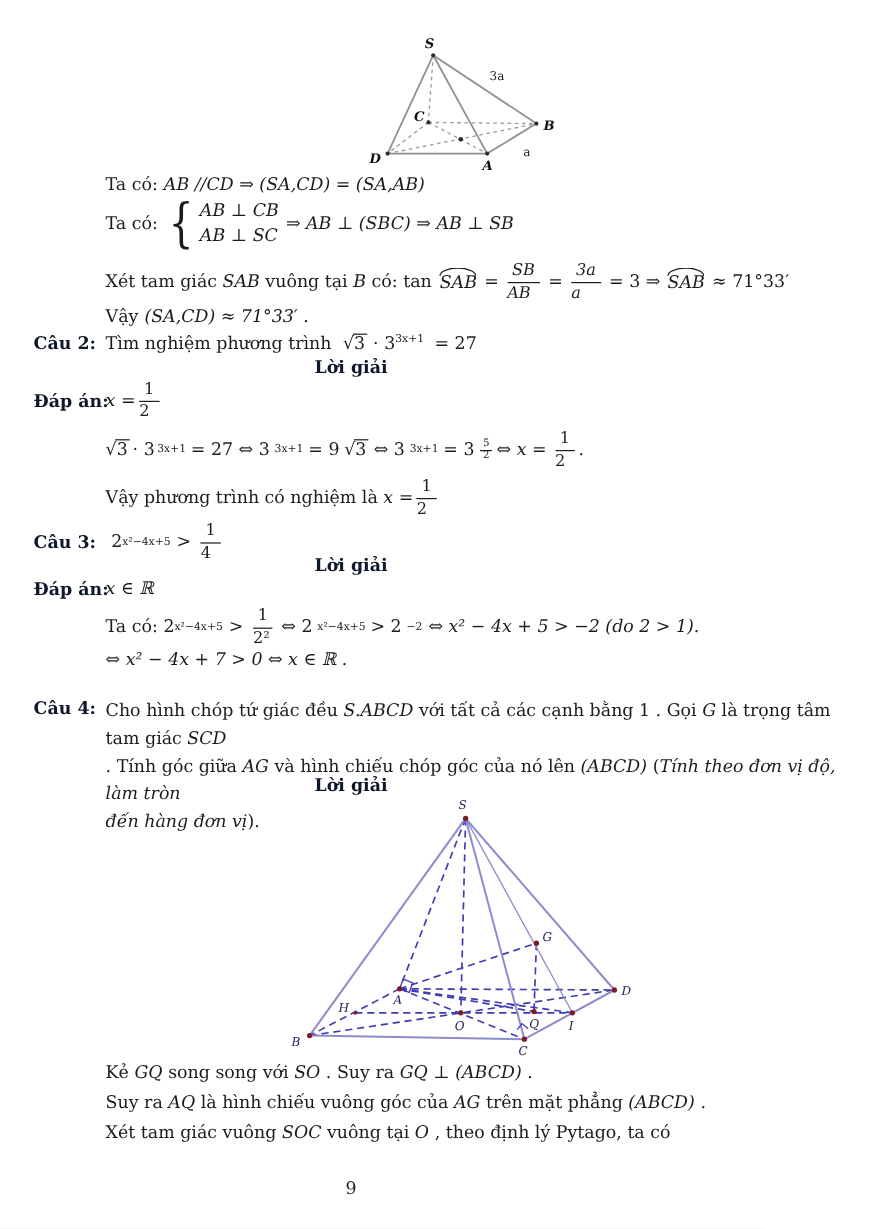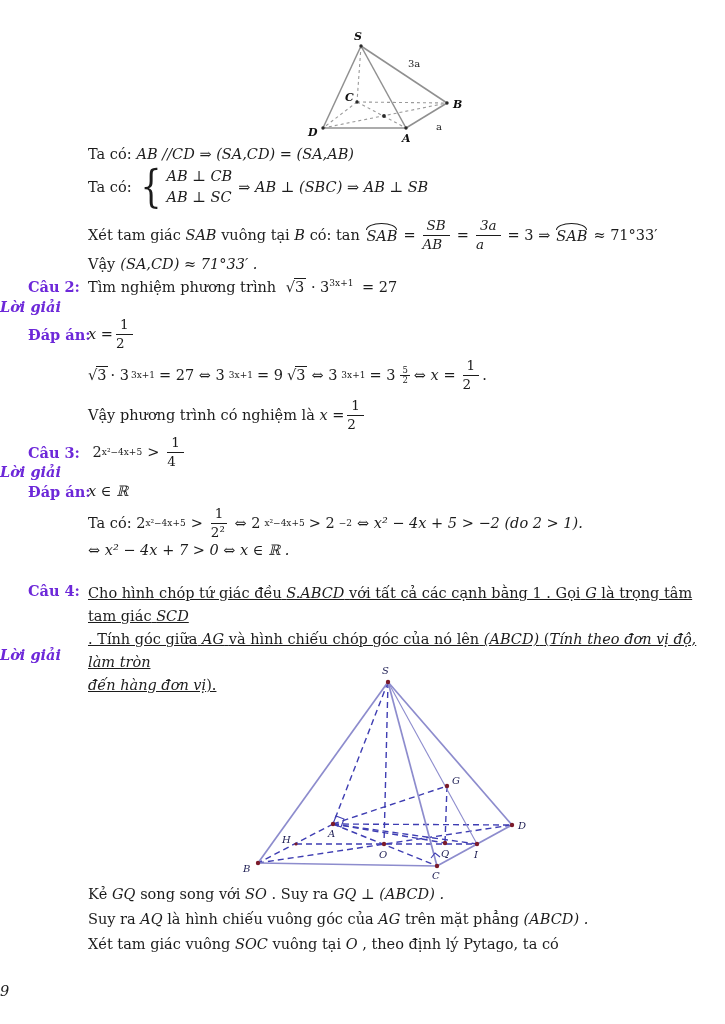--- a/index.html
+++ b/index.html
@@ -11,7 +11,7 @@
   .abs{position:absolute;white-space:nowrap;}
   .t{font-style:normal;}
   .m{font-style:italic;}
-  .blue{color:#6d28d9;font-weight:bold;}
+  .blue{color:#0f172a;font-weight:bold;}
   .center{left:0;width:585px;font-style:italic;}
   sup{font-size:9px;}
   sup.up{font-style:normal;}

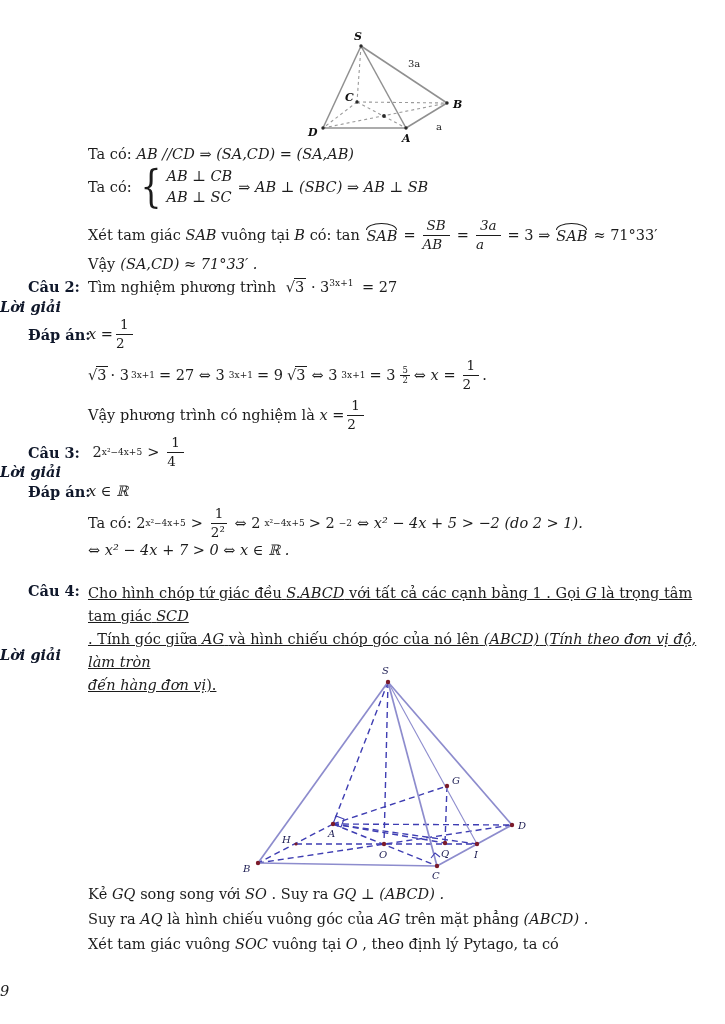--- a/index.html
+++ b/index.html
@@ -12,7 +12,7 @@
   .t{font-style:normal;}
   .m{font-style:italic;}
   .blue{color:#0f172a;font-weight:bold;}
-  .center{left:0;width:585px;font-style:italic;}
+  .center{left:0;width:585px;text-align:center;}
   sup{font-size:9px;}
   sup.up{font-style:normal;}
   

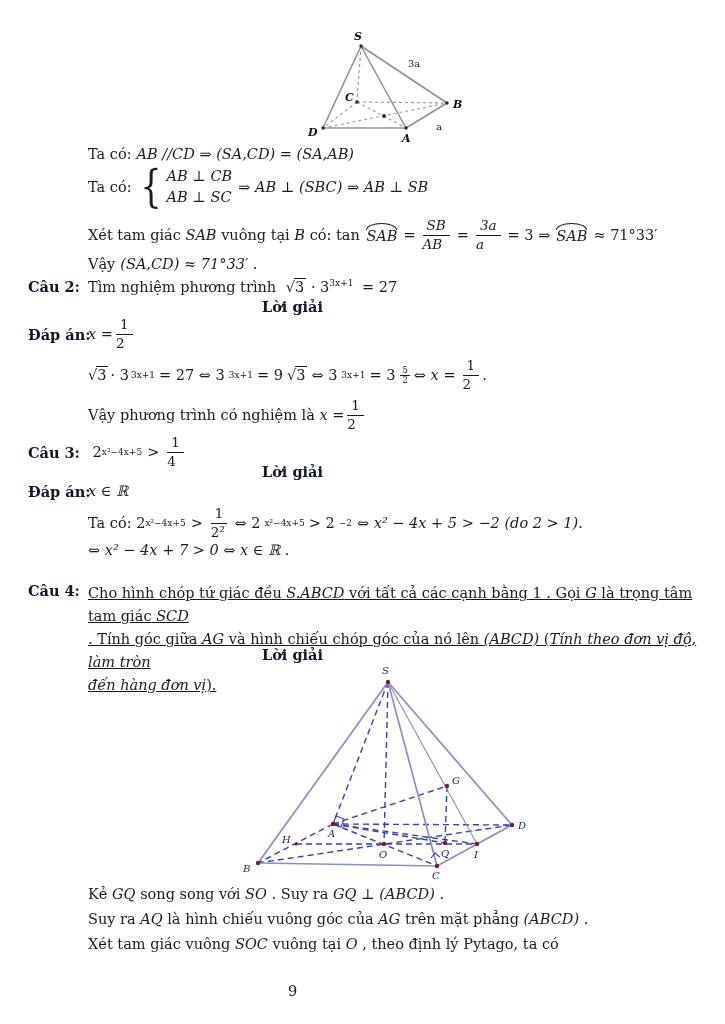--- a/index.html
+++ b/index.html
@@ -202,7 +202,7 @@
   <div class="abs m" style="left:88px;top:542px;">⇔ x² − 4x + 7 &gt; 0 ⇔ x ∈ ℝ .</div>
 
   <div class="abs qlabel blue" style="top:582px;">Câu 4:</div>
-  <div class="abs para" style="left:88px;top:582px;text-decoration:underline;">
+  <div class="abs para" style="left:88px;top:582px;">
     <div>
       <span class="t">Cho hình chóp tứ giác đều</span>
       <span class="m">S.ABCD</span>

